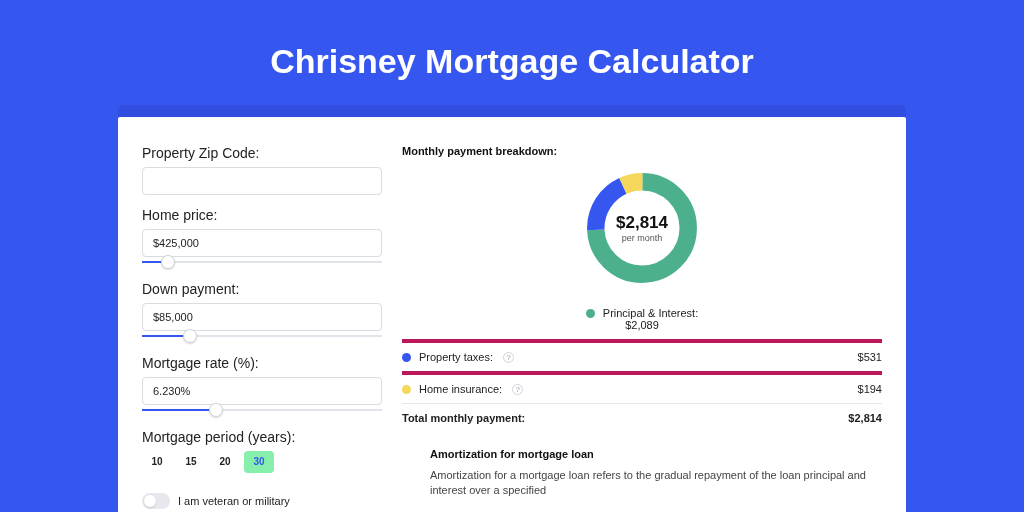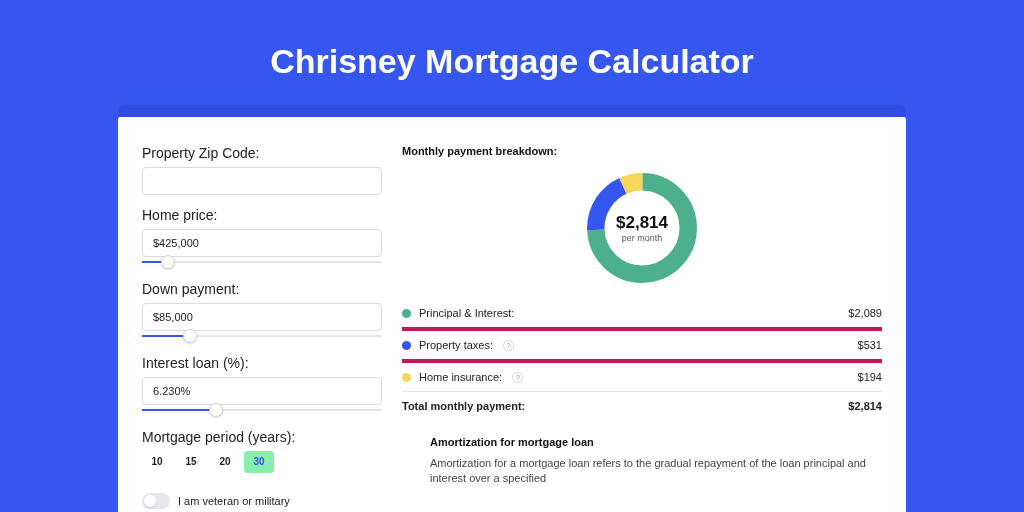--- a/index.html
+++ b/index.html
@@ -150,7 +150,7 @@
     font-size: 11px;
     color: #222;
   }
-  .legend-row:first-child { border-top: none; }
+  .legend-row:first-child { border-top: none; flex-direction: column; }
   .legend-left { display: flex; align-items: center; gap: 8px; }
   .dot { width: 9px; height: 9px; border-radius: 50%; }
   .info {

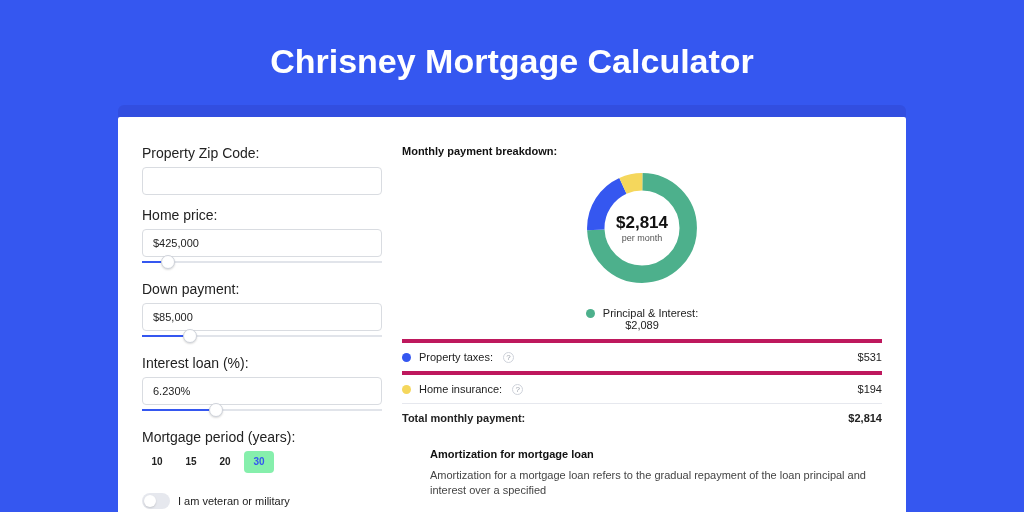--- a/index.html
+++ b/index.html
@@ -205,7 +205,7 @@
         <div class="thumb" style="left: 20%;"></div>
       </div>
 
-      <div class="label">Interest loan (%):</div>
+      <div class="label">Mortgage rate (%):</div>
       <input class="input" value="6.230%" style="">
       <div class="slider">
         <div class="track"></div>

